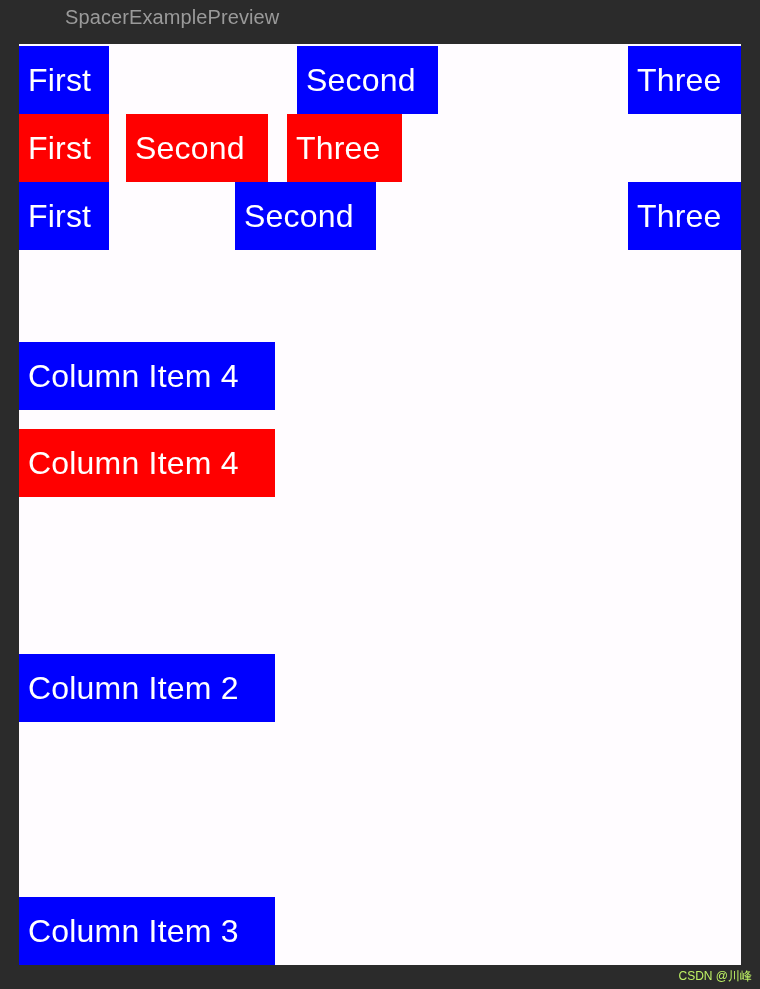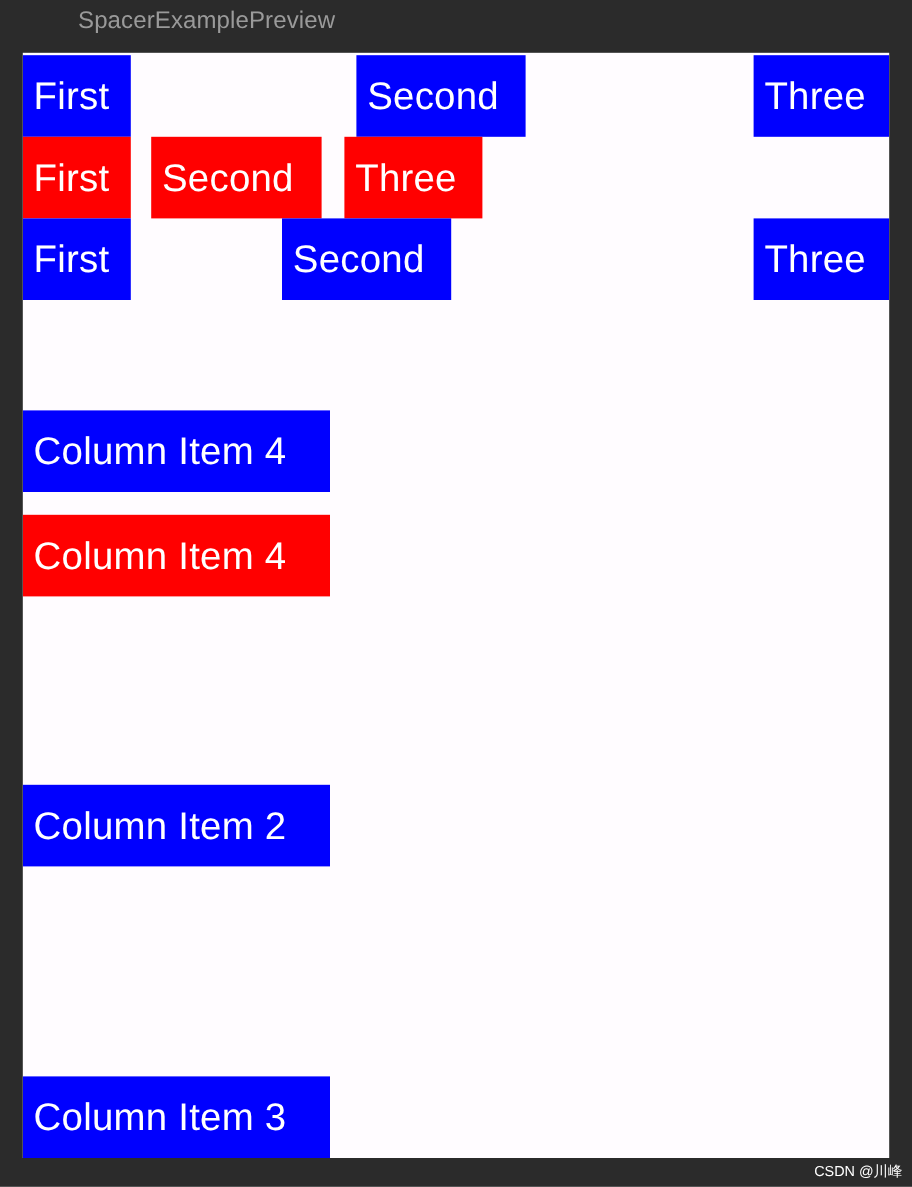--- a/index.html
+++ b/index.html
@@ -119,7 +119,7 @@
     top: 966px;
     height: 20px;
     line-height: 20px;
-    color: #ffffff;
+    color: #bef264;
     font-size: 12px;
     white-space: nowrap;
   }

